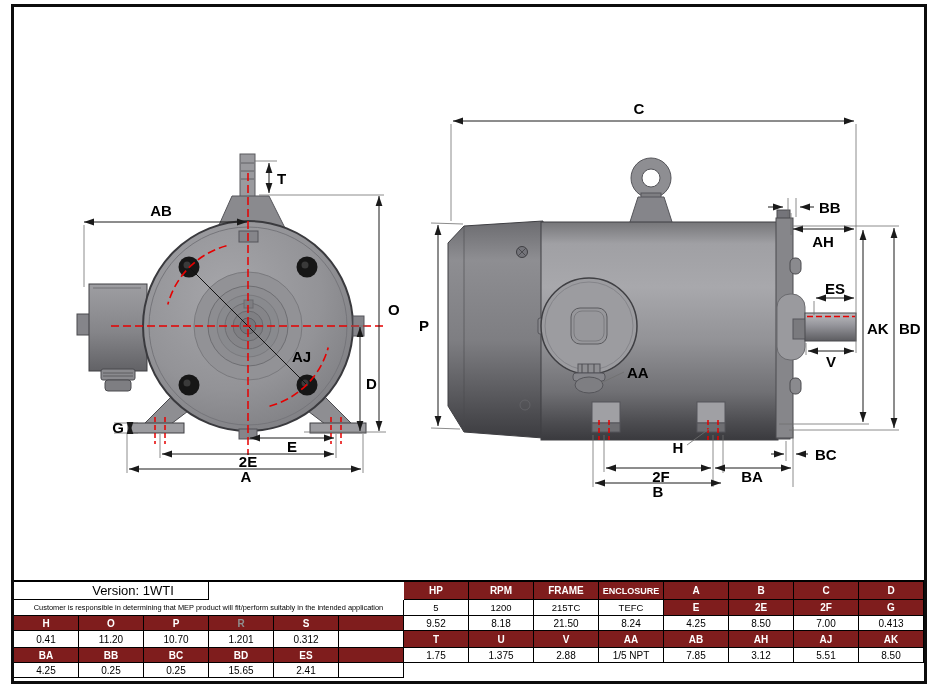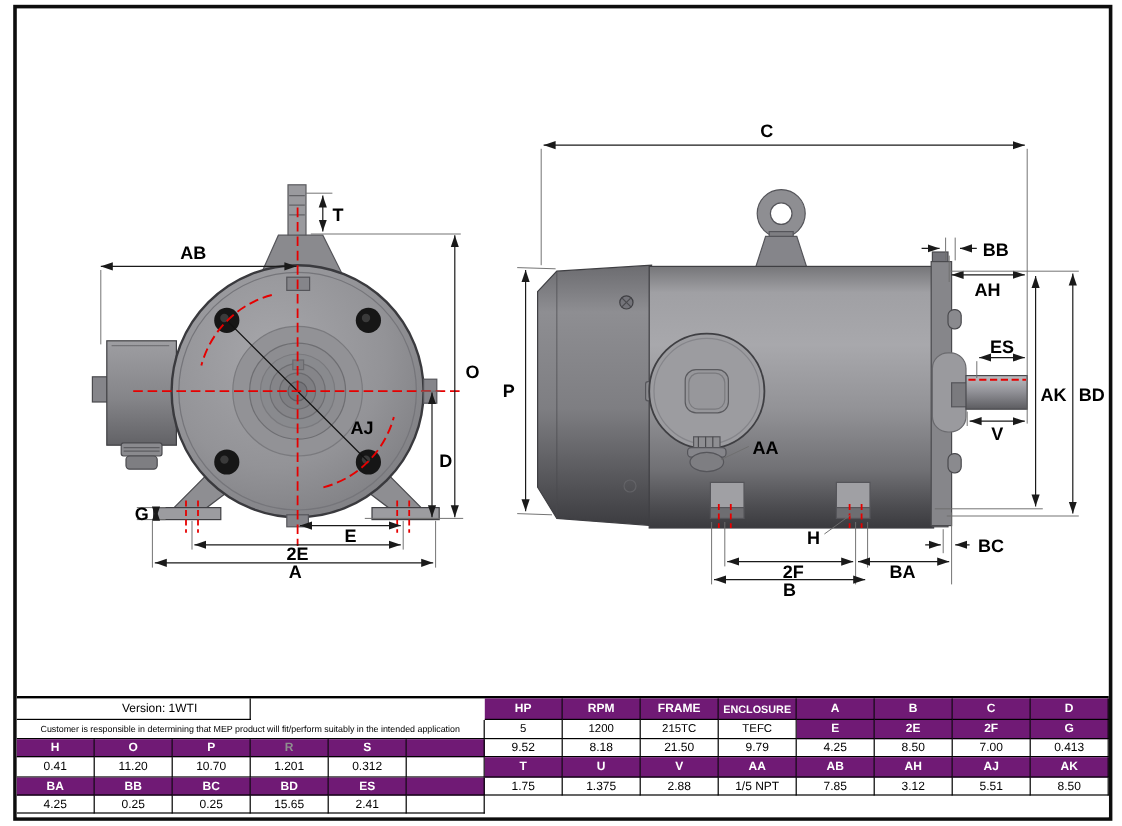--- a/index.html
+++ b/index.html
@@ -18,7 +18,7 @@
      font-size:10px;color:#000;overflow:hidden;white-space:nowrap;}
   .hd{background:#701a75;color:#fff;font-weight:bold;border-right:1.2px solid #000;border-bottom:1.2px solid #000;}
   .gray{color:#8f8f8f;}
-  .small{font-size:10px;padding-left:44px;}
+  .small{font-size:13px;padding-left:44px;}
   .tiny{font-size:7.4px;}
   .model{font-size:14px;font-weight:bold;}
   .v{font-size:9.5px;}

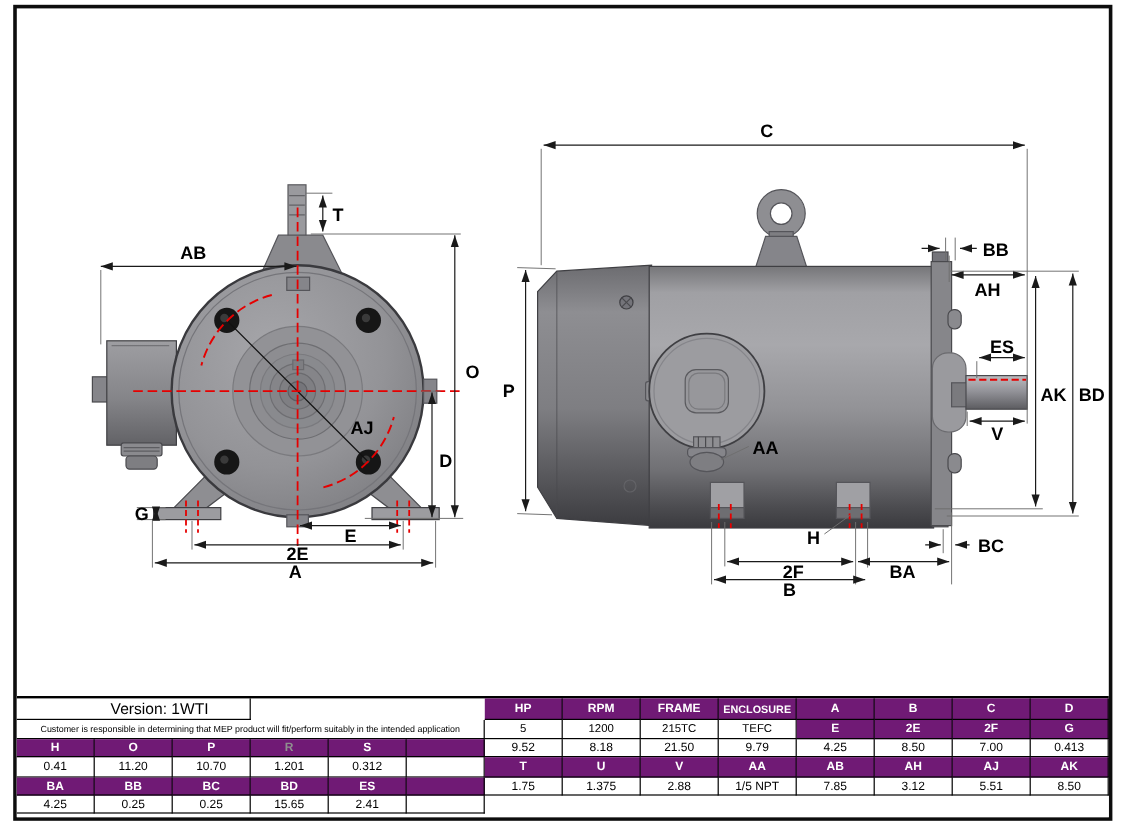--- a/index.html
+++ b/index.html
@@ -16,7 +16,7 @@
        display:grid;grid-template-columns:repeat(14,1fr);grid-template-rows:18px 16px 15px 17px 15px 15px;}
   .c{border-right:1.2px solid #000;border-bottom:1.2px solid #000;display:flex;align-items:center;justify-content:center;
      font-size:10px;color:#000;overflow:hidden;white-space:nowrap;}
-  .hd{background:#701a75;color:#fff;font-weight:bold;border-right:1.2px solid #000;border-bottom:1.2px solid #000;}
+  .hd{background:#7f1d1d;color:#fff;font-weight:bold;border-right:1.2px solid #000;border-bottom:1.2px solid #000;}
   .gray{color:#8f8f8f;}
   .small{font-size:13px;padding-left:44px;}
   .tiny{font-size:7.4px;}

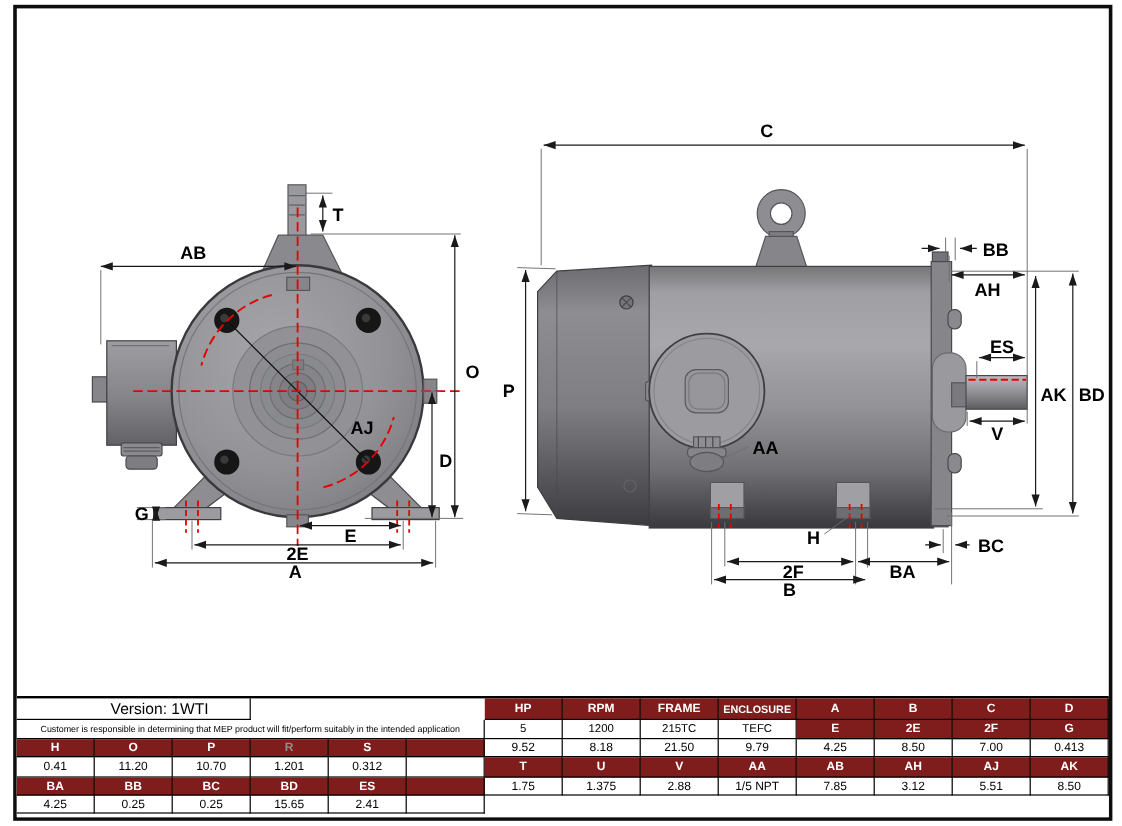--- a/index.html
+++ b/index.html
@@ -328,7 +328,7 @@
     <div class="c">9.52</div>
     <div class="c">8.18</div>
     <div class="c">21.50</div>
-    <div class="c">9.79</div>
+    <div class="c">8.24</div>
     <div class="c">4.25</div>
     <div class="c">8.50</div>
     <div class="c">7.00</div>

